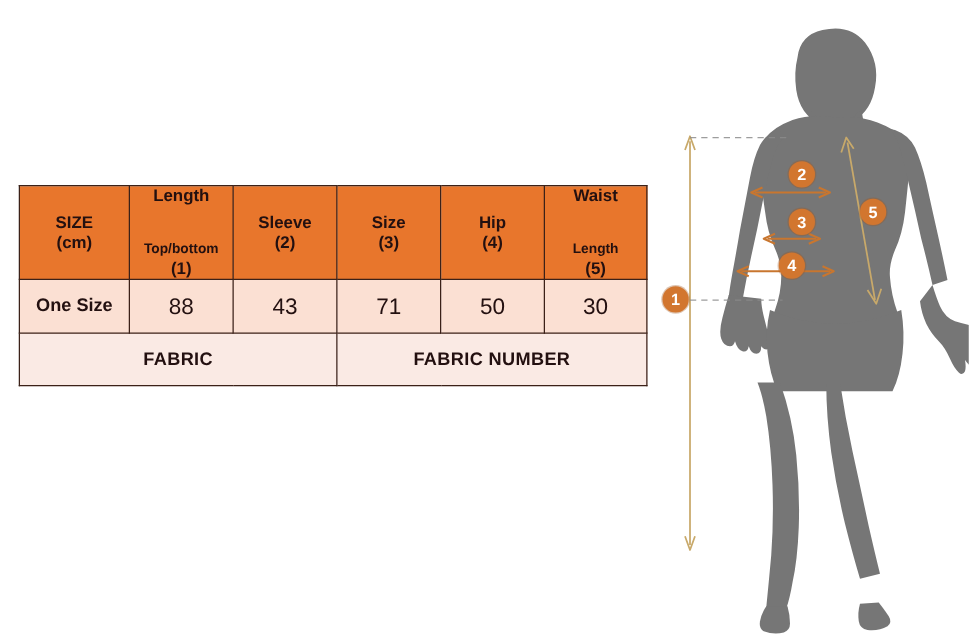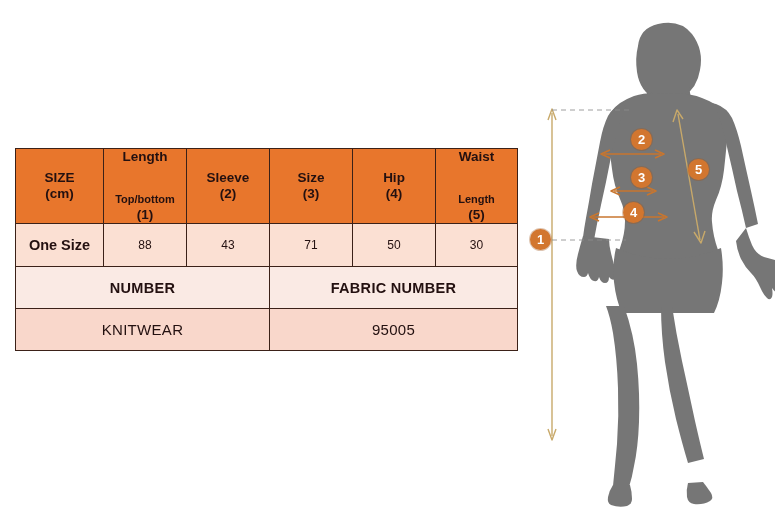--- a/index.html
+++ b/index.html
@@ -55,7 +55,7 @@
   .val-row td {
     background: #fbe0d3;
     height: 42px;
-    font-size: 12px;
+    font-size: 18px;
   }
   .val-row td.size-label {
     font-weight: bold;

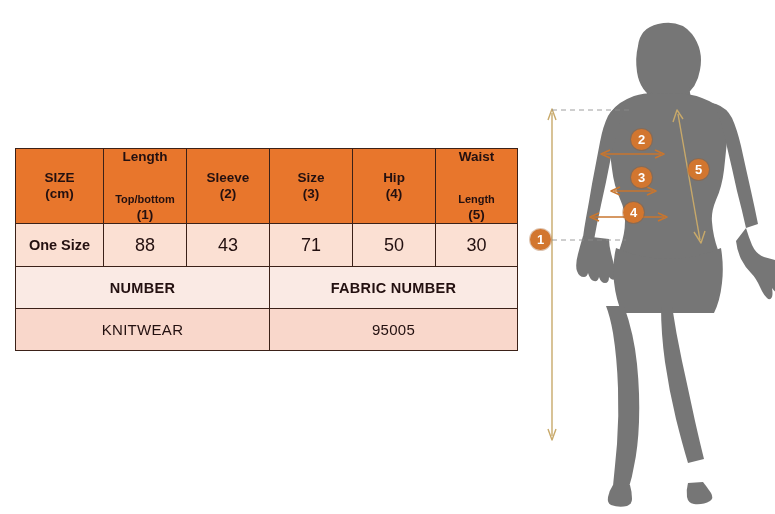--- a/index.html
+++ b/index.html
@@ -159,7 +159,7 @@
     </tr>
 
     <tr class="sect-row">
-      <td colspan="3">NUMBER</td>
+      <td colspan="3">FABRIC</td>
       <td colspan="3">FABRIC NUMBER</td>
     </tr>
 

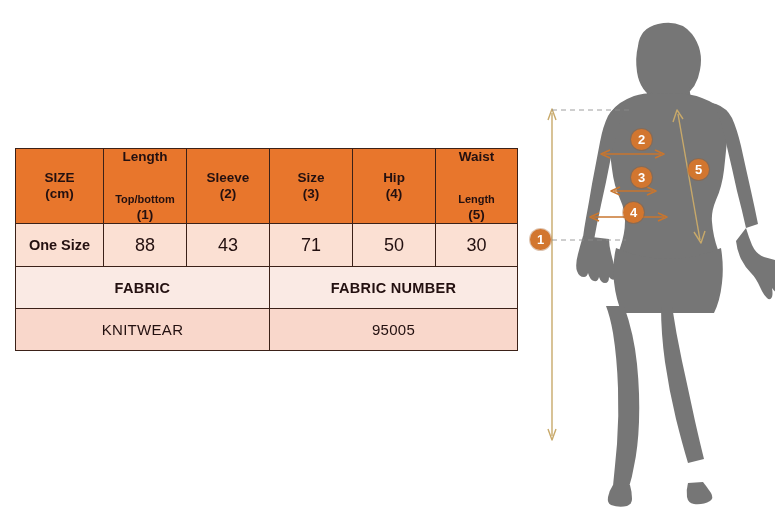--- a/index.html
+++ b/index.html
@@ -163,10 +163,6 @@
       <td colspan="3">FABRIC NUMBER</td>
     </tr>
 
-    <tr class="data-row">
-      <td colspan="3">KNITWEAR</td>
-      <td colspan="3">95005</td>
-    </tr>
   </tbody>
 </table>
 

